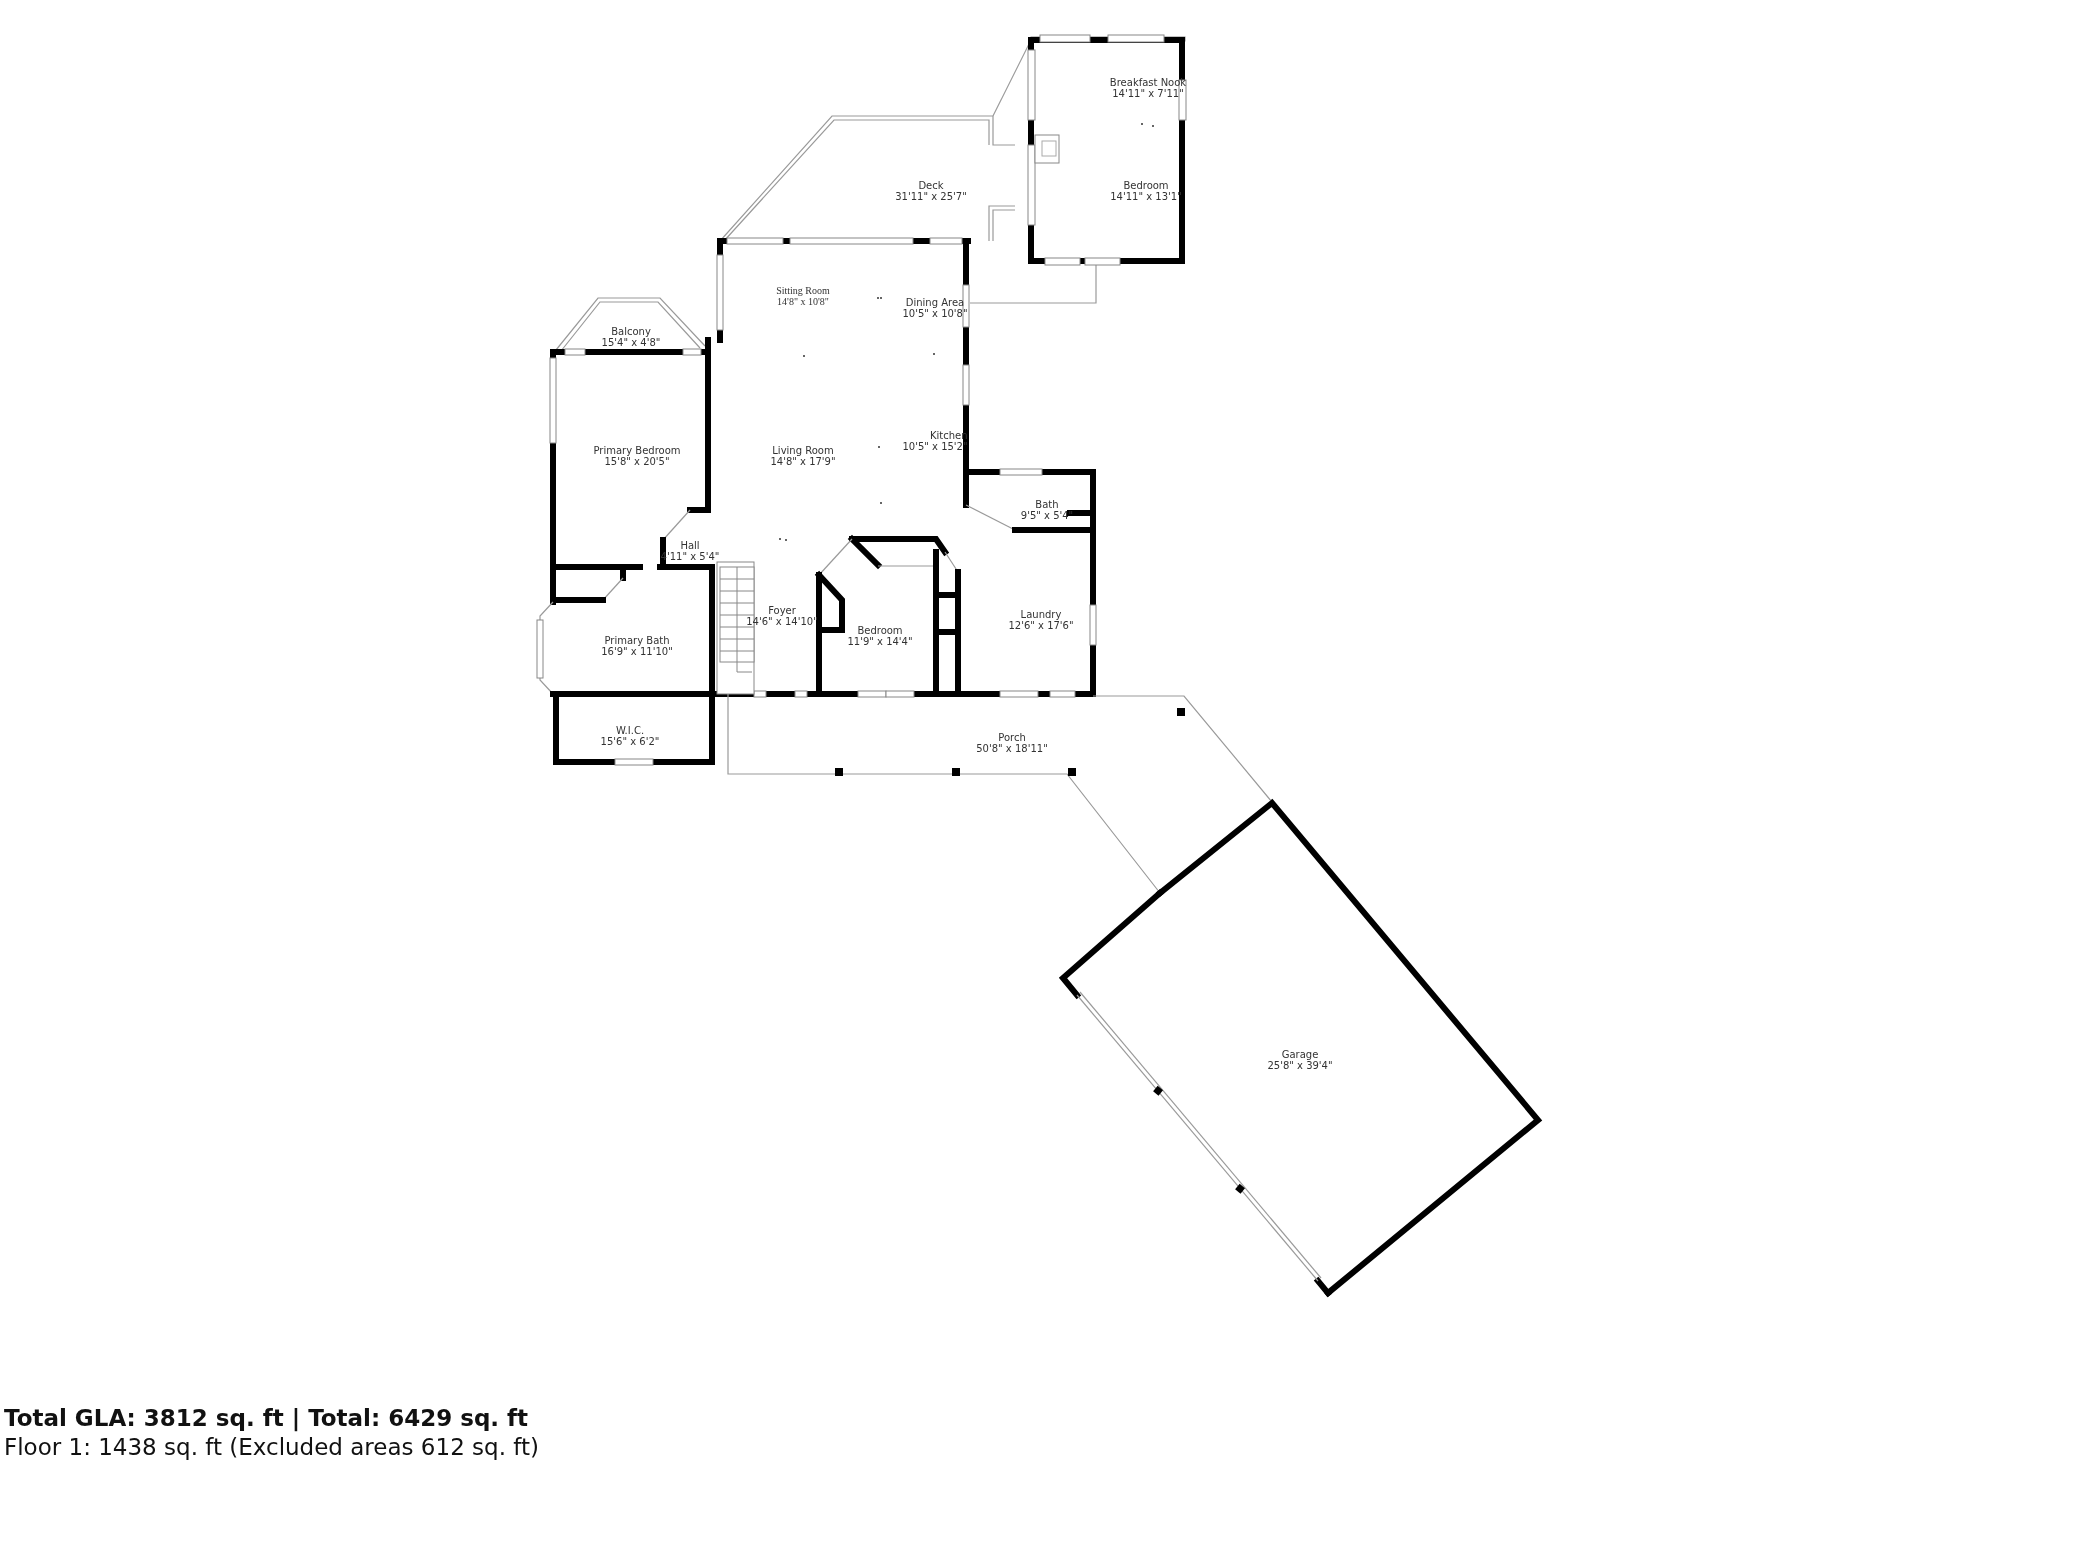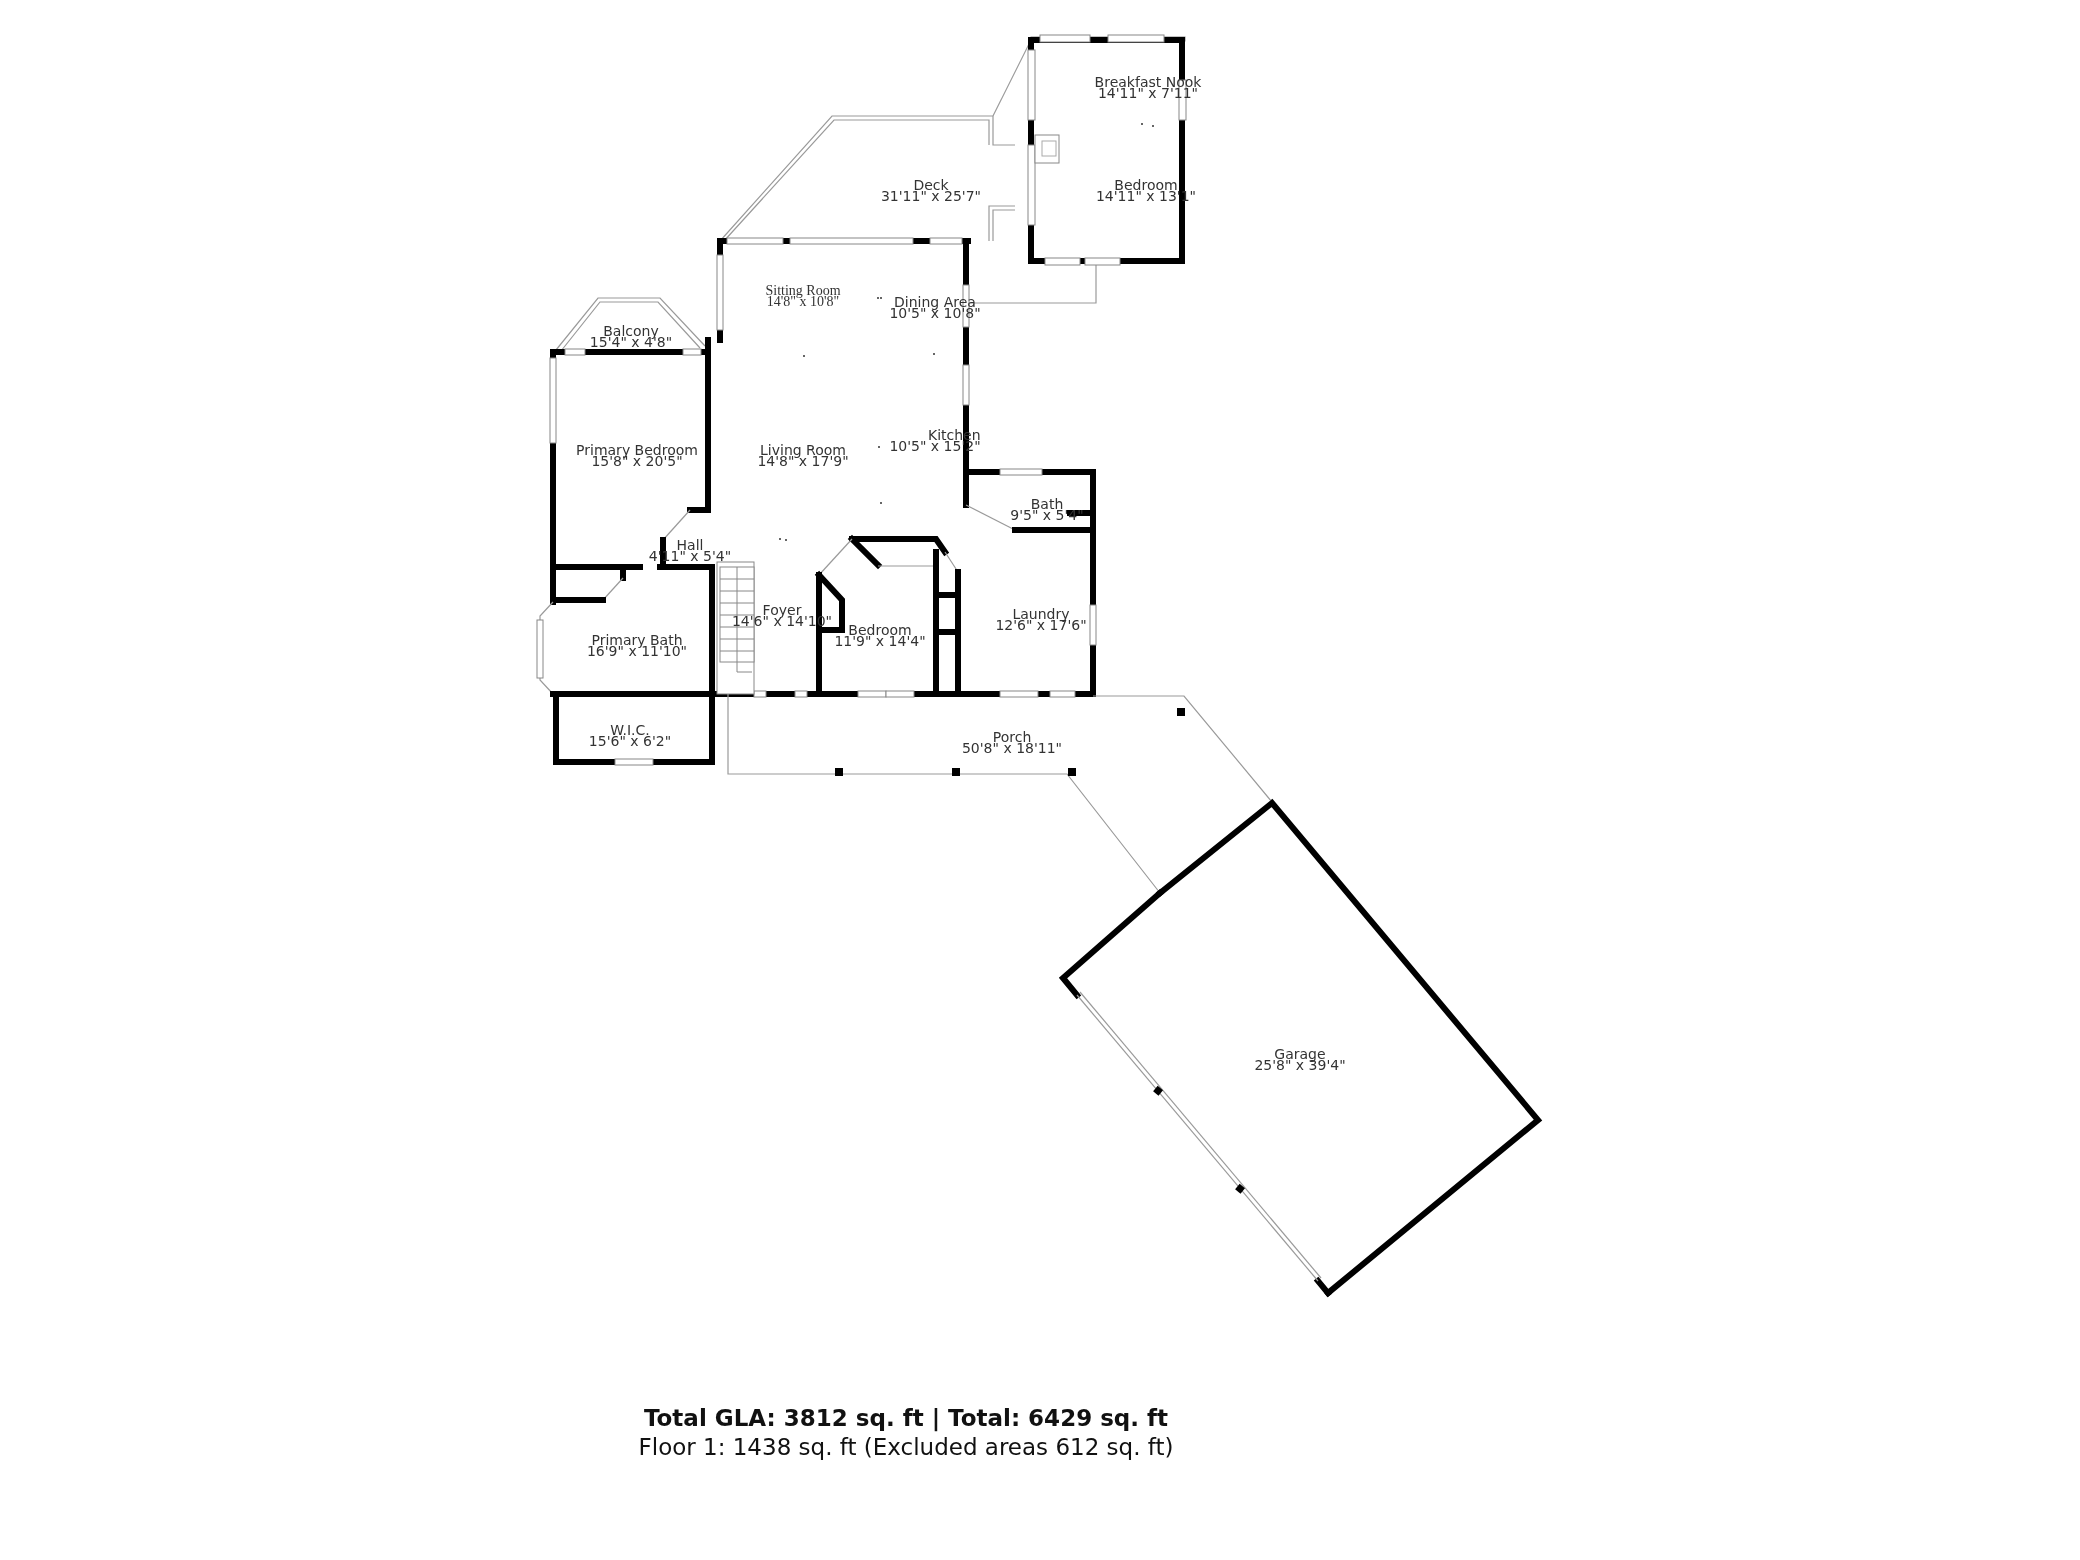--- a/index.html
+++ b/index.html
@@ -5,7 +5,7 @@
   html, body { margin:0; padding:0; background:#ffffff; }
   body { width:2080px; height:1560px; position:relative; overflow:hidden; font-family:"DejaVu Sans", sans-serif; color:#222; }
   #plan { position:absolute; left:0; top:0; width:2080px; height:1560px; }
-  .lbl { position:absolute; transform:translate(-50%,-50%); text-align:center; font-family:"DejaVu Sans", sans-serif; font-size:14px; line-height:11px; color:#333; white-space:nowrap; }
+  .lbl { position:absolute; transform:translate(-50%,-50%); text-align:center; font-family:"DejaVu Sans", sans-serif; font-size:10px; line-height:11px; color:#333; white-space:nowrap; }
   .lbl .dim { display:block; }
   #summary { position:absolute; left:12px; width:1788px; top:1403px; text-align:center; font-family:"DejaVu Sans", sans-serif; color:#111; }
   #summary .total { font-weight:bold; font-size:23px; line-height:30px; }

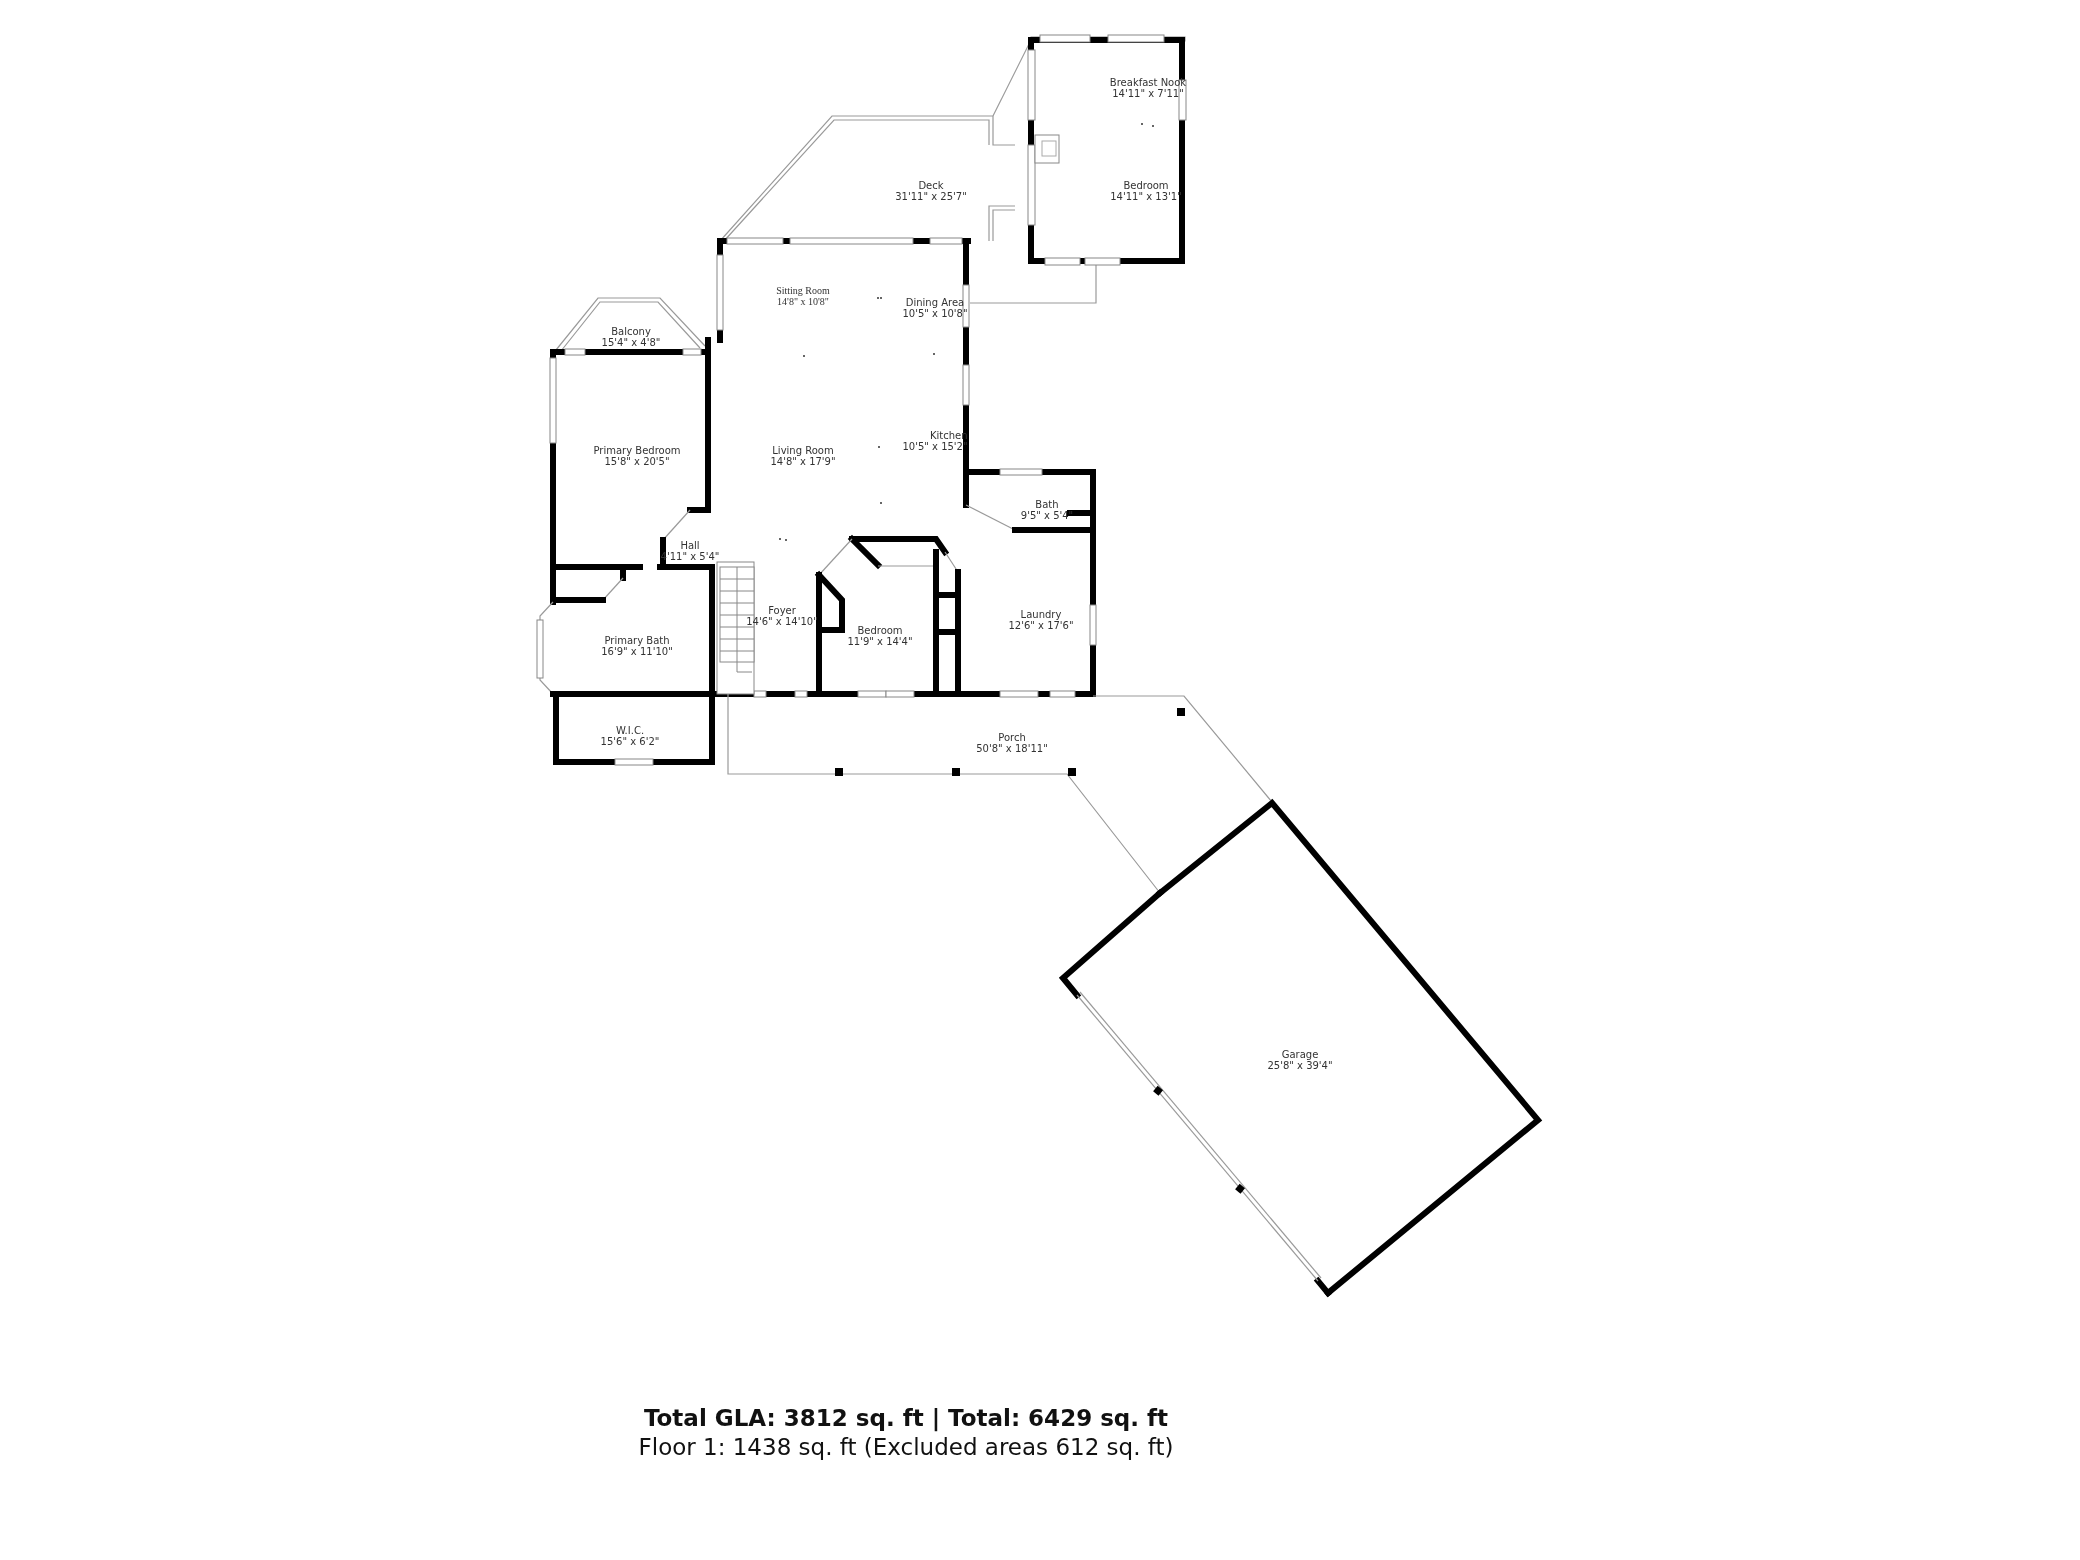--- a/index.html
+++ b/index.html
@@ -7,7 +7,7 @@
   #plan { position:absolute; left:0; top:0; width:2080px; height:1560px; }
   .lbl { position:absolute; transform:translate(-50%,-50%); text-align:center; font-family:"DejaVu Sans", sans-serif; font-size:10px; line-height:11px; color:#333; white-space:nowrap; }
   .lbl .dim { display:block; }
-  #summary { position:absolute; left:12px; width:1788px; top:1403px; text-align:center; font-family:"DejaVu Sans", sans-serif; color:#111; }
+  #summary { position:absolute; left:4px; width:1788px; top:1403px; text-align:left; font-family:"DejaVu Sans", sans-serif; color:#111; }
   #summary .total { font-weight:bold; font-size:23px; line-height:30px; }
   #summary .floor { font-size:23px; line-height:29px; }
   #summary .disclaimer { font-size:12px; line-height:16px; margin-top:18px; color:#222; }

